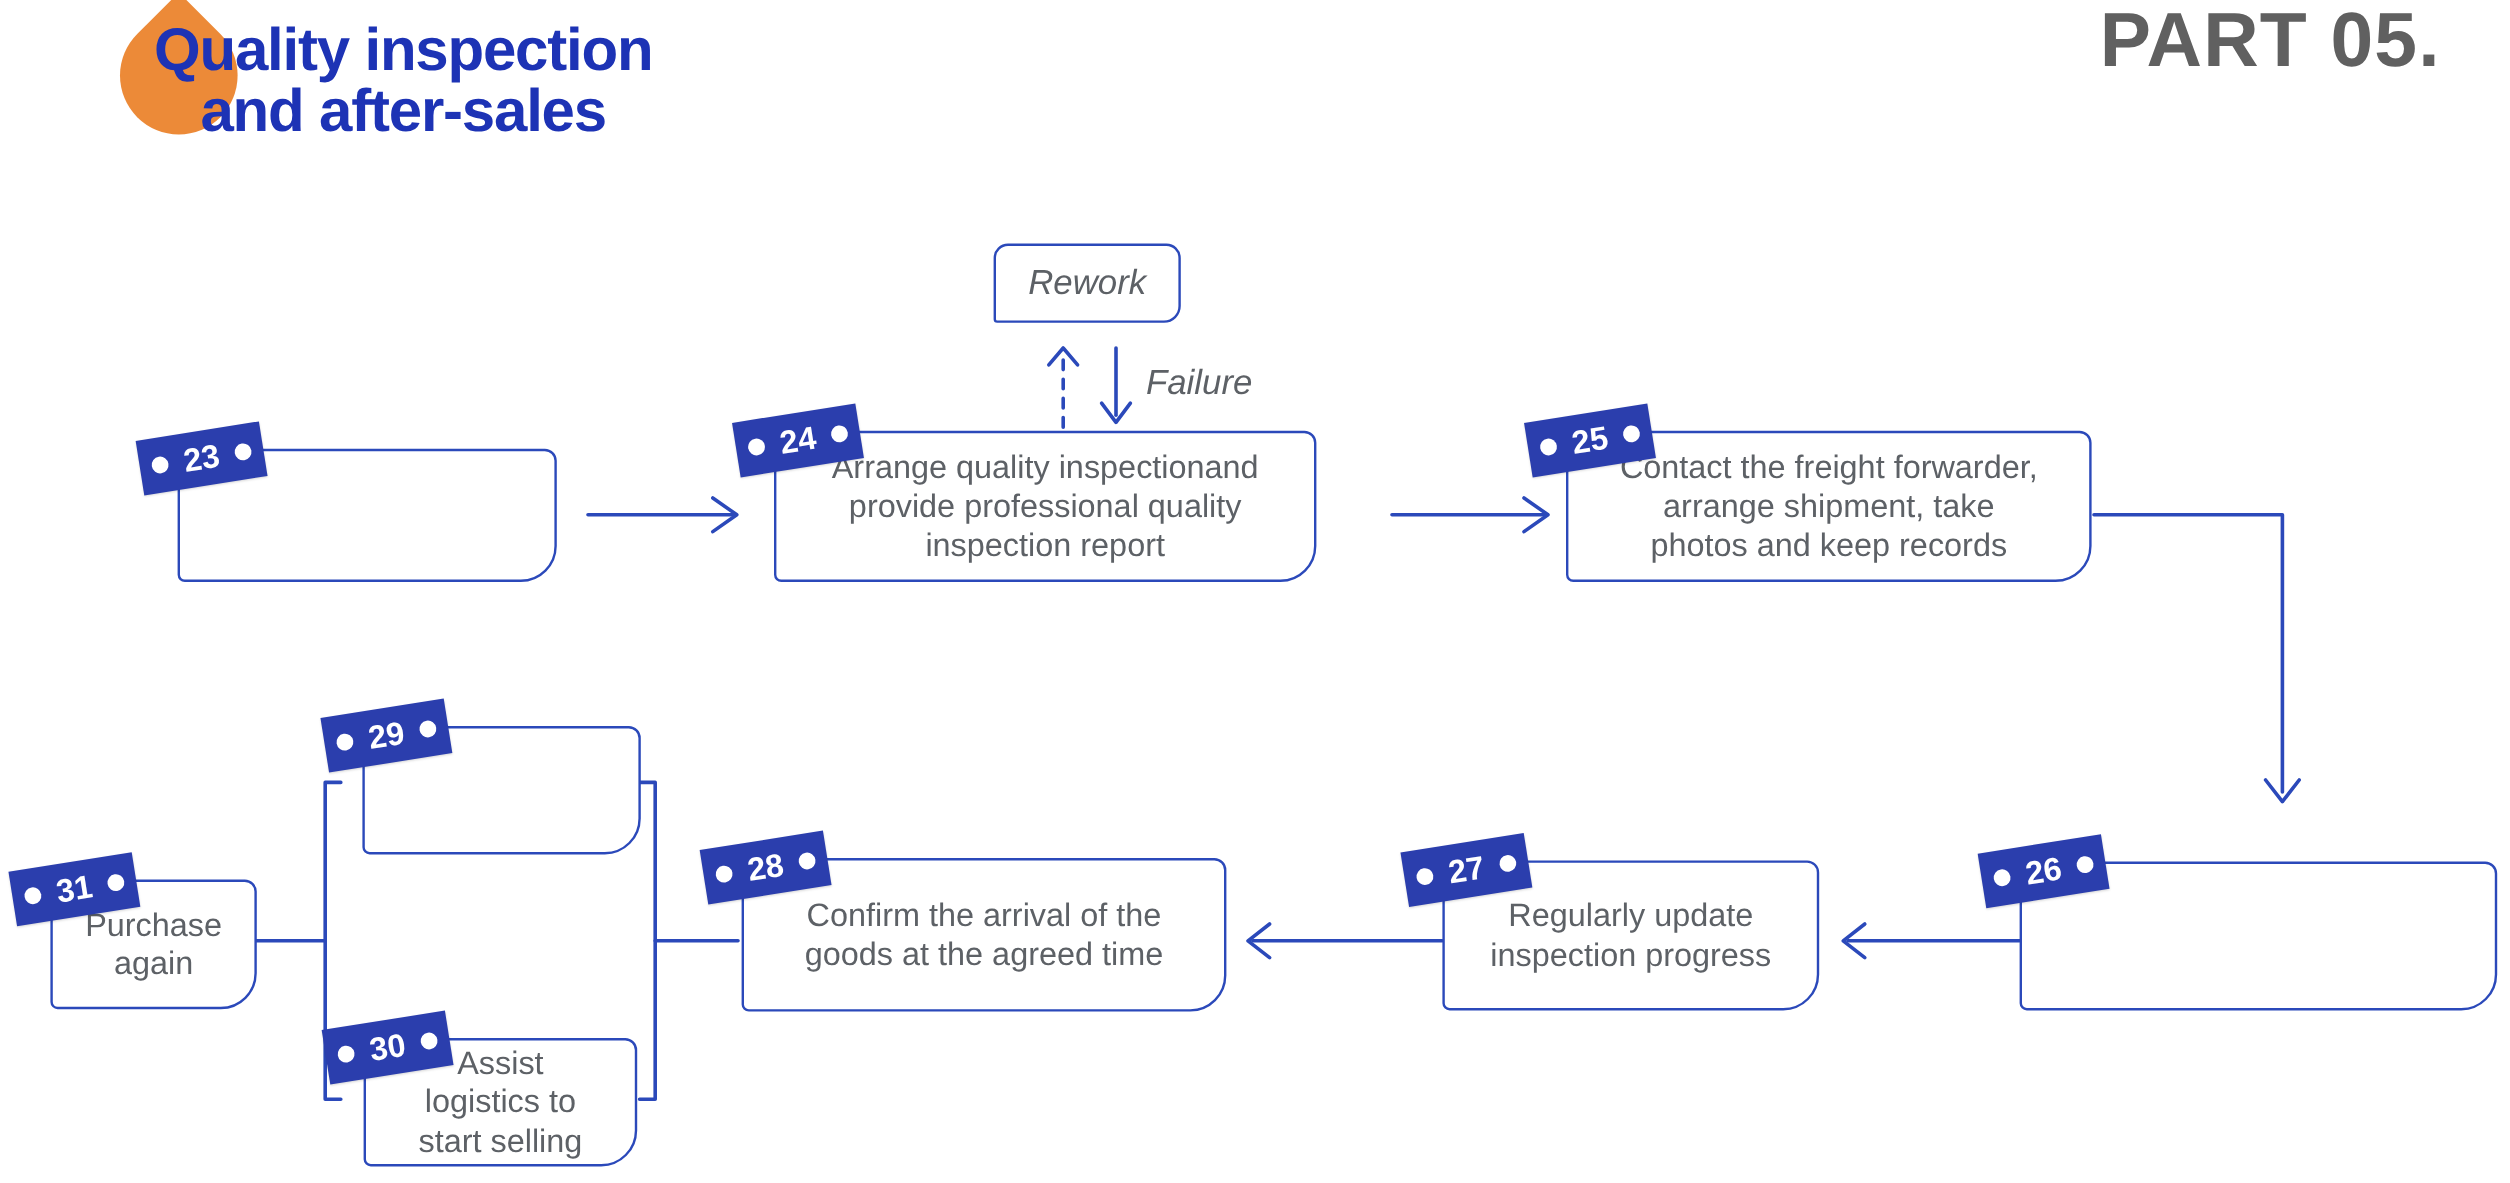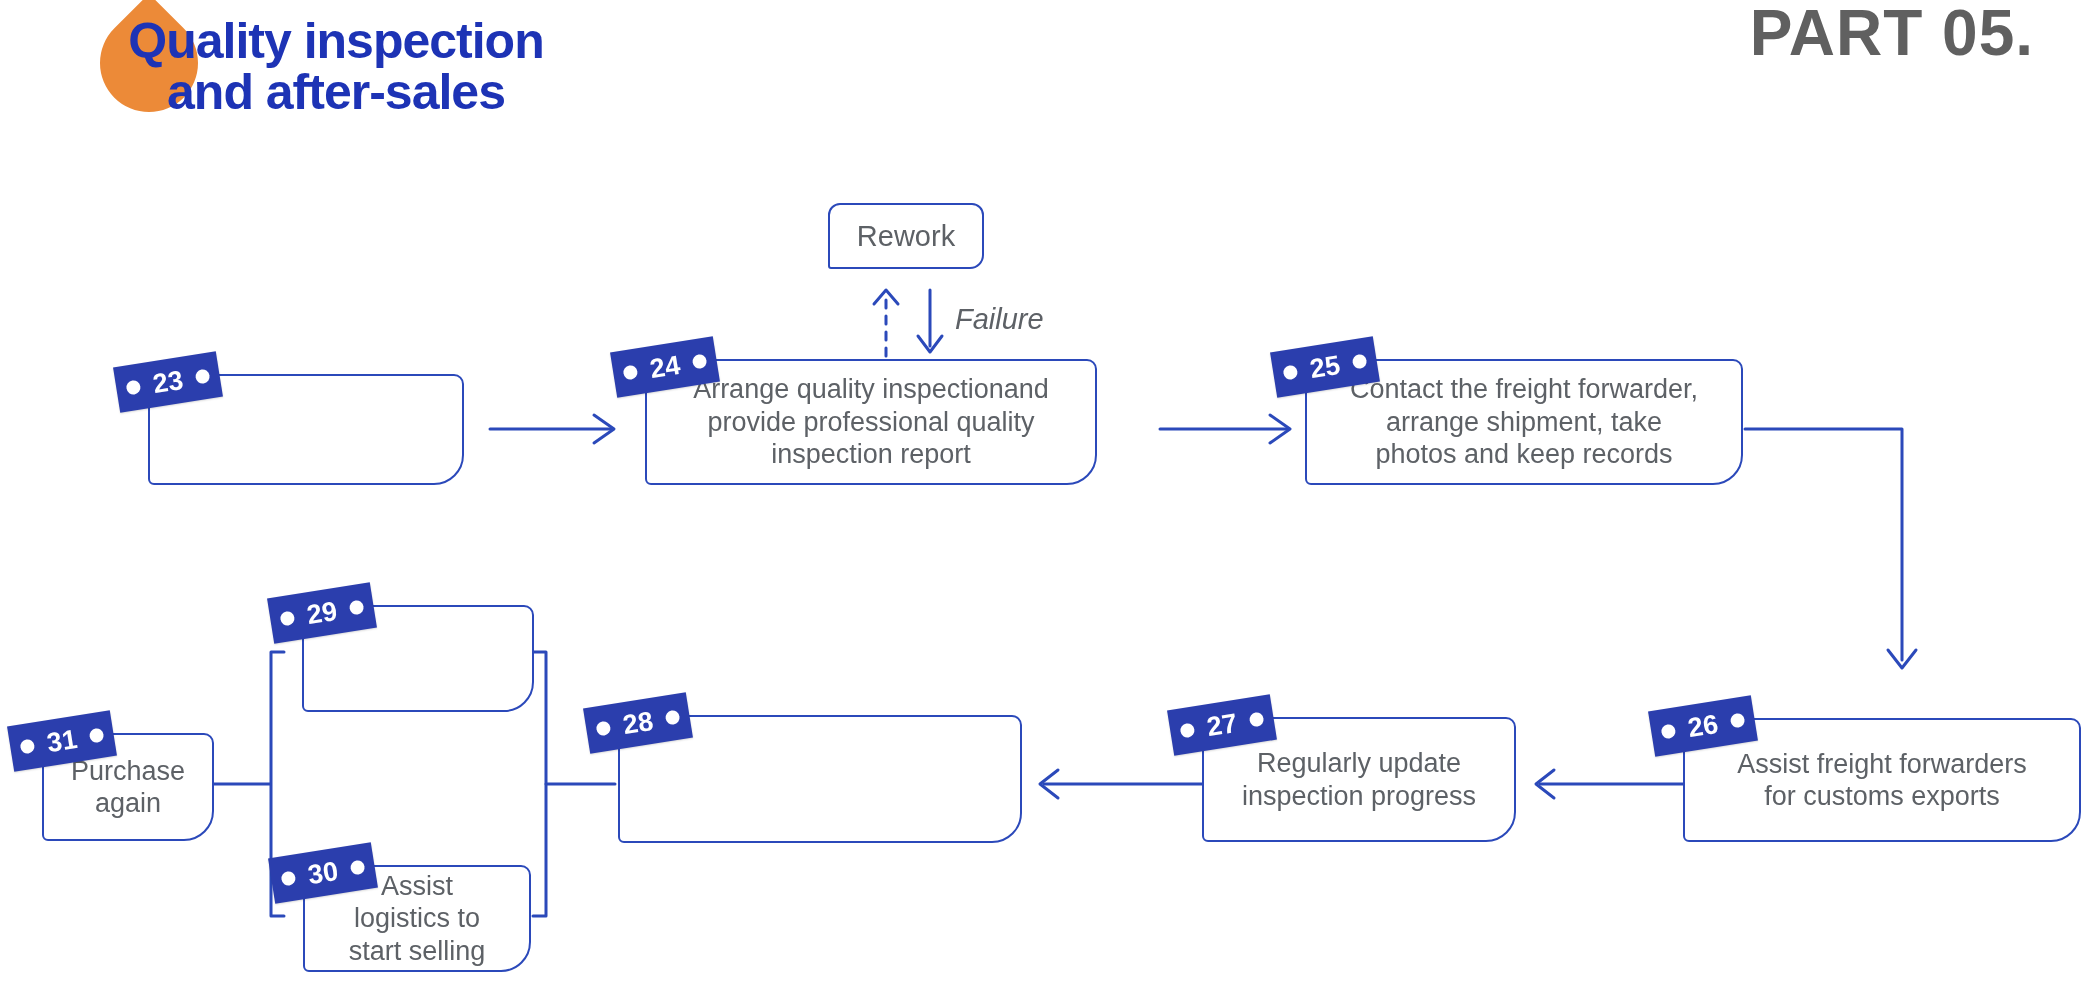--- a/index.html
+++ b/index.html
@@ -43,7 +43,7 @@
     position:absolute;left:828px;top:203px;width:152px;height:62px;
     background:#fff;border:2.5px solid #2b49ba;border-radius:12px 12px 14px 3px;
     display:flex;align-items:center;justify-content:center;
-    color:#5d6166;font-size:29px;z-index:3;
+    color:#5d6166;font-size:29px;z-index:3;font-style:italic;
   }
   .failure{
     position:absolute;left:955px;top:303px;color:#5d6166;font-size:29px;z-index:3;font-style:italic;

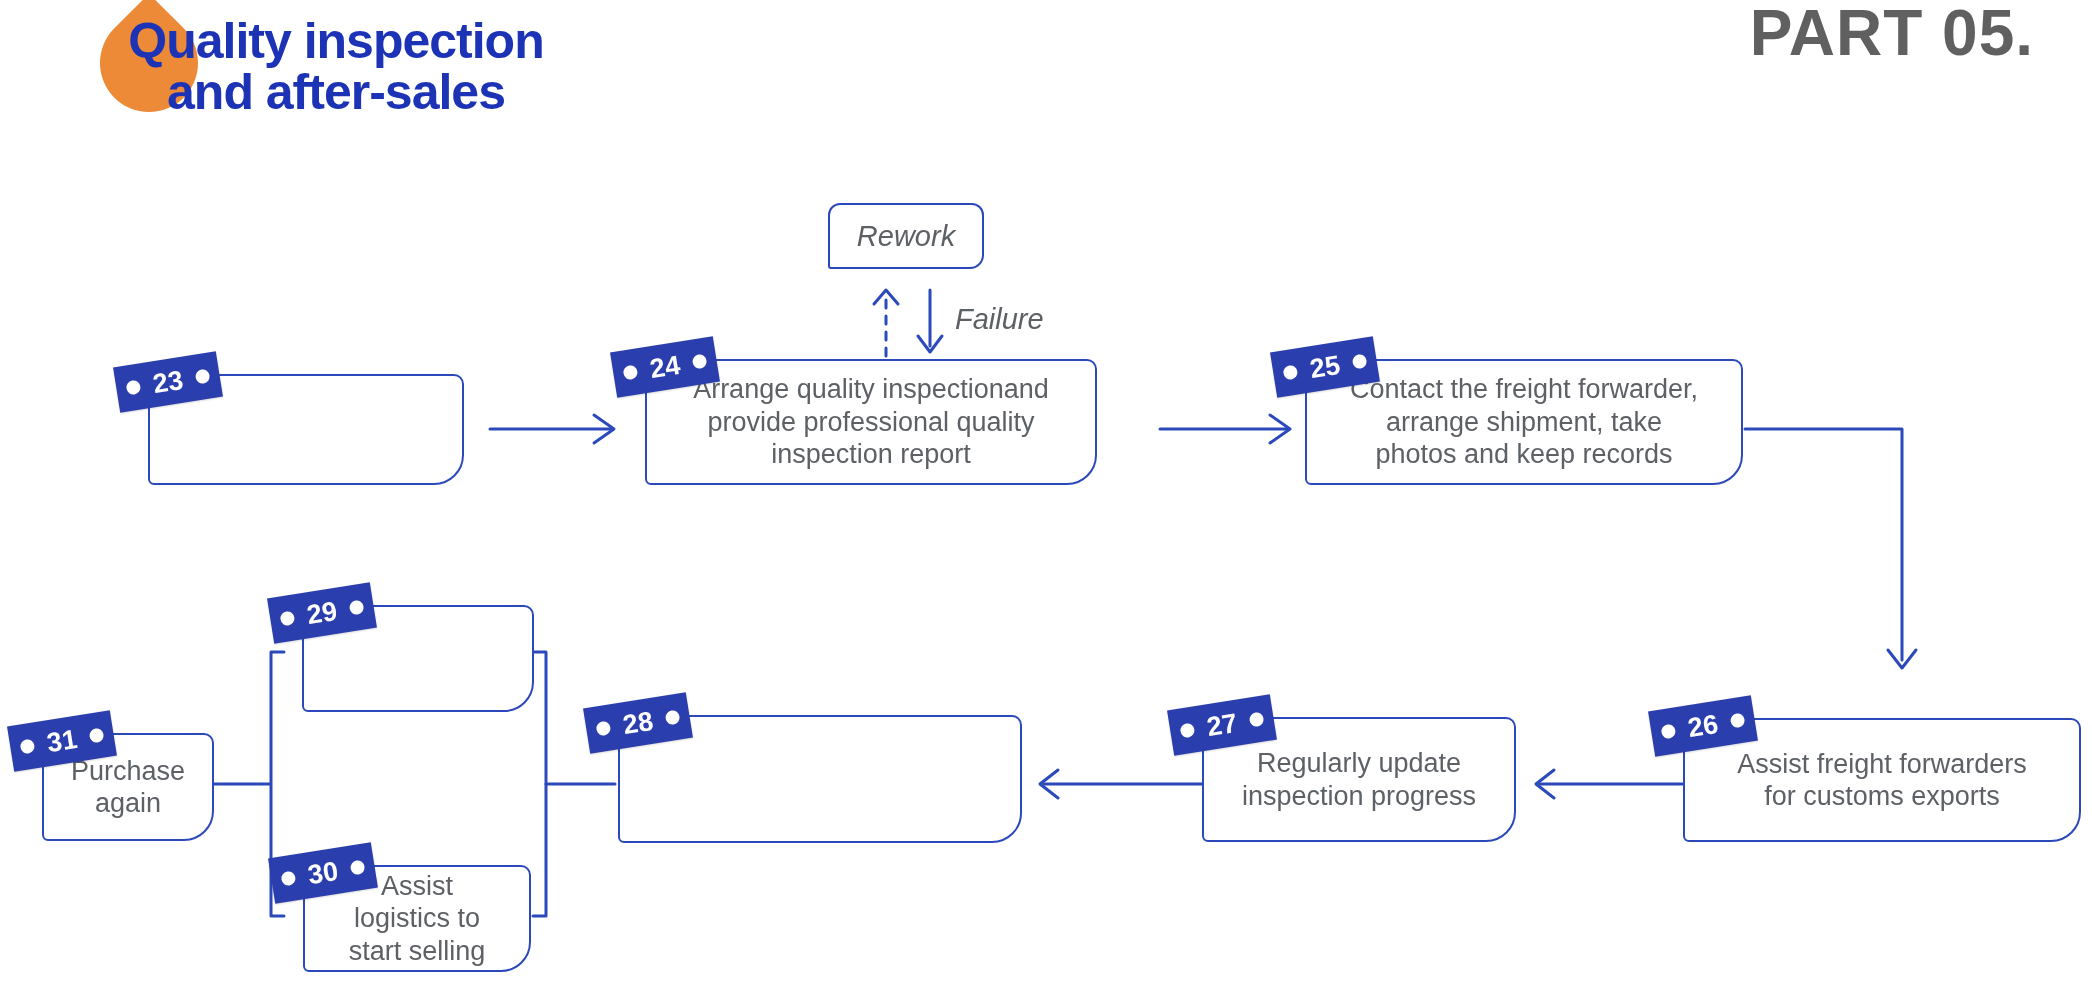--- a/index.html
+++ b/index.html
@@ -164,6 +164,8 @@
     <span>28</span>
     <span class="dot right"></span>
   </div>
+  <div class="node-label">Confirm the arrival of the
+goods at the agreed time</div>
 </div>
 
 <div class="node n29">

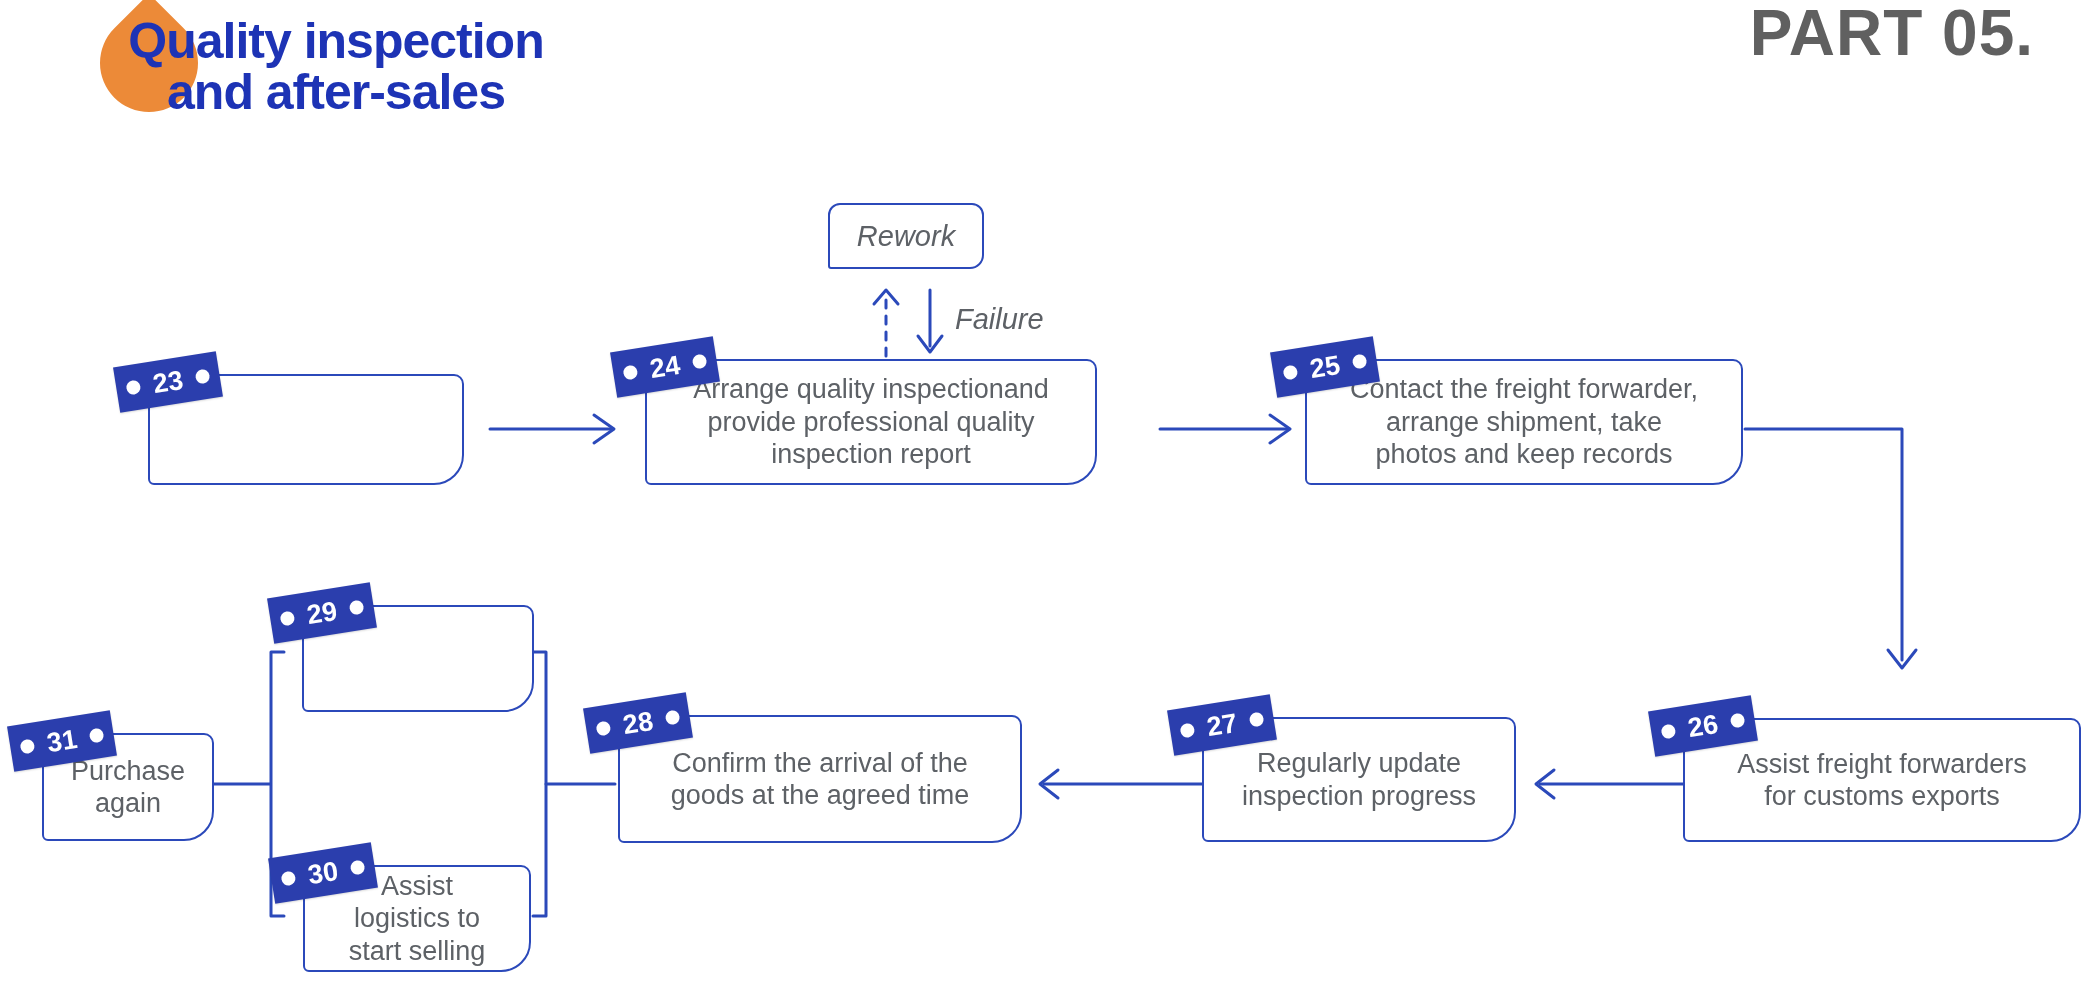--- a/index.html
+++ b/index.html
@@ -144,8 +144,6 @@
     <span>26</span>
     <span class="dot right"></span>
   </div>
-  <div class="node-label">Assist freight forwarders
-for customs exports</div>
 </div>
 
 <div class="node n27">

